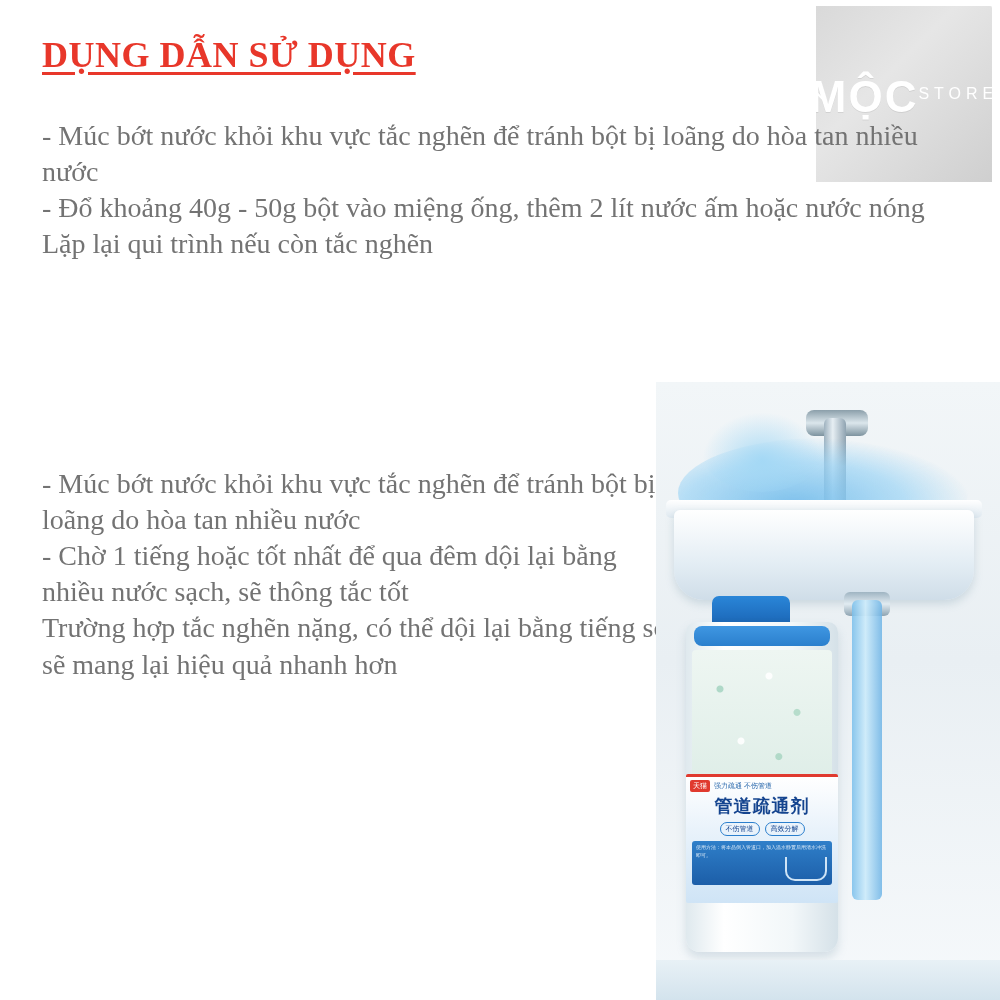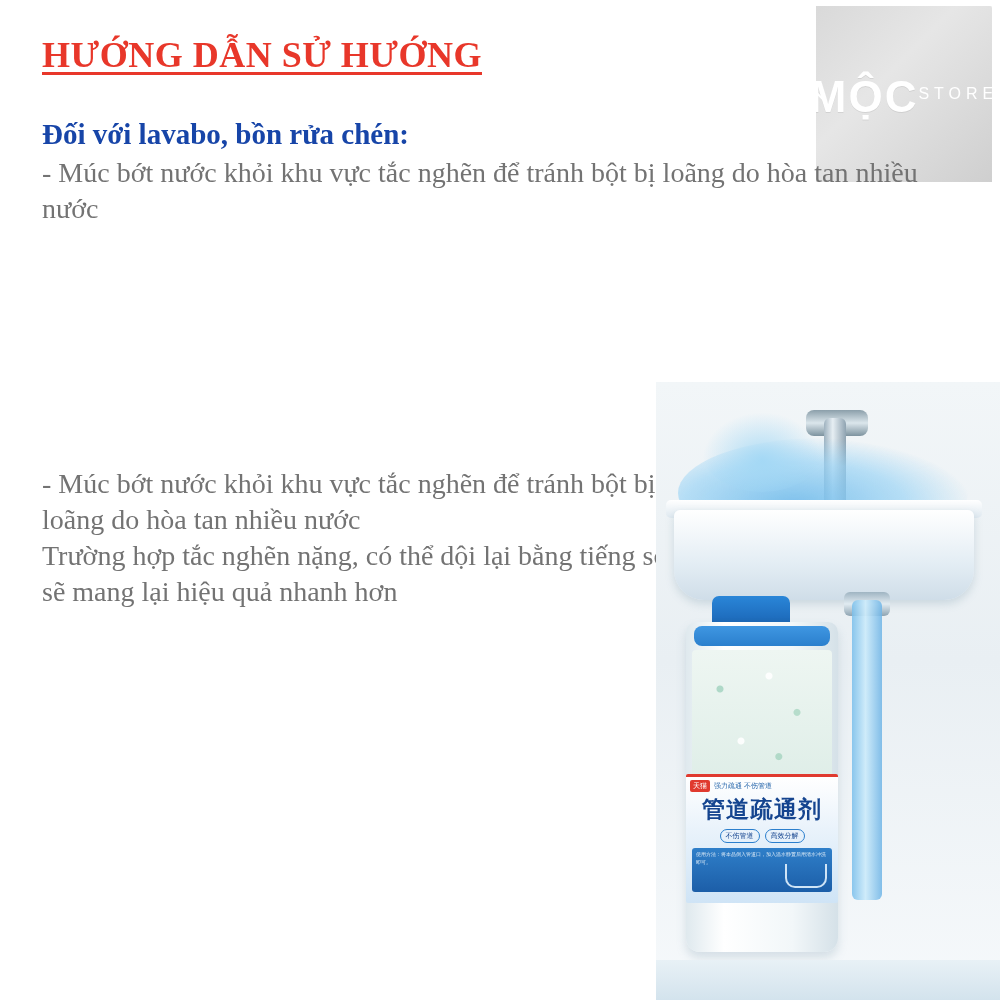--- a/index.html
+++ b/index.html
@@ -371,7 +371,7 @@
     </div>
   </div>
 
-  <div class="doc-title">HƯỚNG DẪN SỬ HƯỚNG</div>
+  <div class="doc-title">DỤNG DẪN SỬ DỤNG</div>
 
   <div class="section" id="section-sink">
     <div class="section-heading">Đối với lavabo, bồn rửa chén:</div>

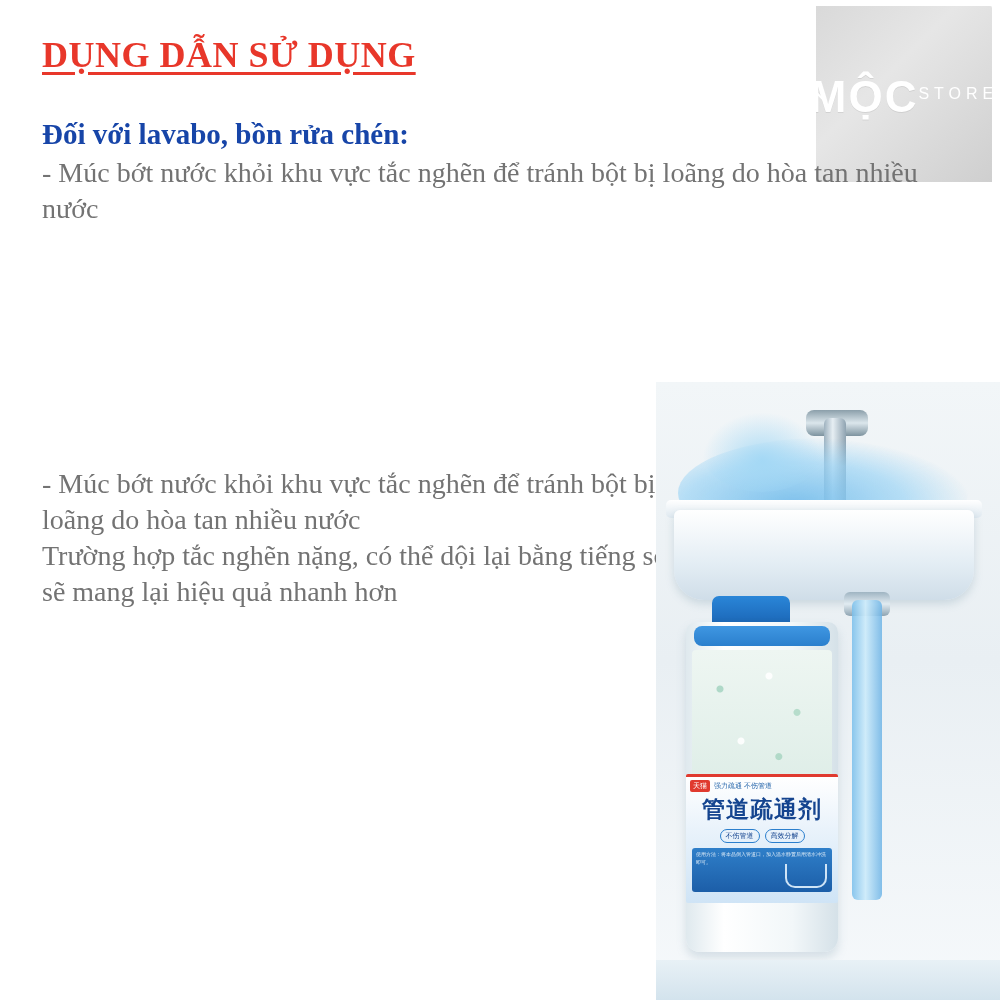--- a/index.html
+++ b/index.html
@@ -374,7 +374,6 @@
   <div class="doc-title">DỤNG DẪN SỬ DỤNG</div>
 
   <div class="section" id="section-sink">
-    <div class="section-heading">Đối với lavabo, bồn rửa chén:</div>
     <div class="body-line">- Múc bớt nước khỏi khu vực tắc nghẽn để tránh bột bị loãng do hòa tan nhiều nước</div>
   </div>
 

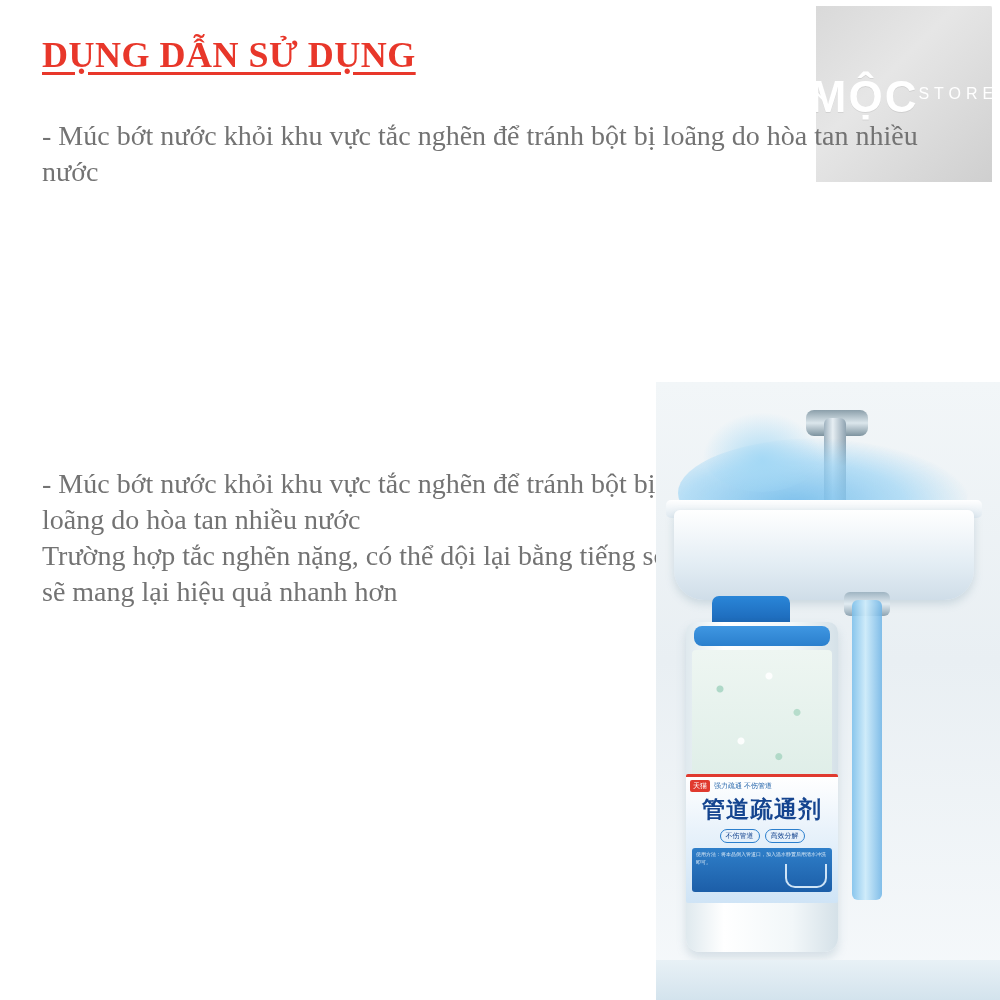--- a/index.html
+++ b/index.html
@@ -375,6 +375,7 @@
 
   <div class="section" id="section-sink">
     <div class="body-line">- Múc bớt nước khỏi khu vực tắc nghẽn để tránh bột bị loãng do hòa tan nhiều nước</div>
+    <div class="body-line">- Đổ khoảng 40g - 50g bột vào miệng ống, thêm 2 lít nước ấm hoặc nước nóng</div>
   </div>
 
   <div class="section" id="section-drain">

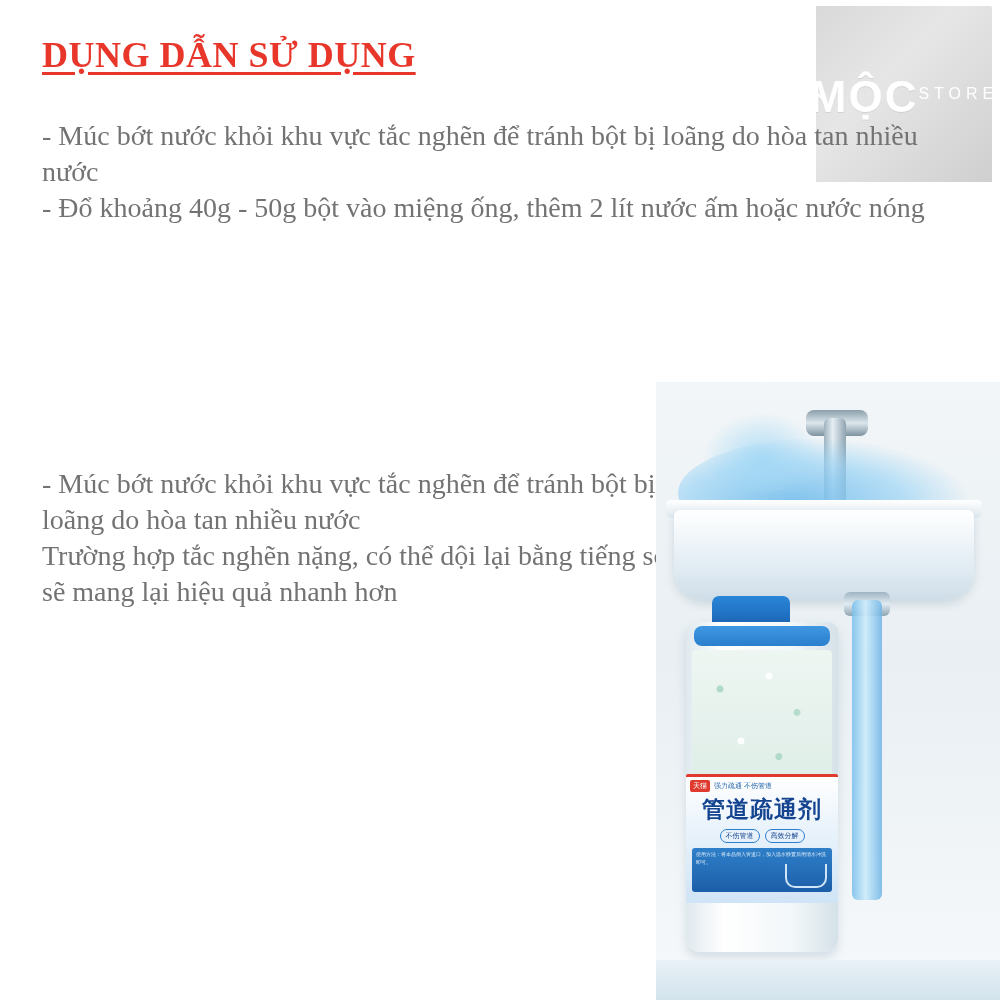--- a/index.html
+++ b/index.html
@@ -376,6 +376,7 @@
   <div class="section" id="section-sink">
     <div class="body-line">- Múc bớt nước khỏi khu vực tắc nghẽn để tránh bột bị loãng do hòa tan nhiều nước</div>
     <div class="body-line">- Đổ khoảng 40g - 50g bột vào miệng ống, thêm 2 lít nước ấm hoặc nước nóng</div>
+    <div class="body-line">Lặp lại qui trình nếu còn tắc nghẽn</div>
   </div>
 
   <div class="section" id="section-drain">

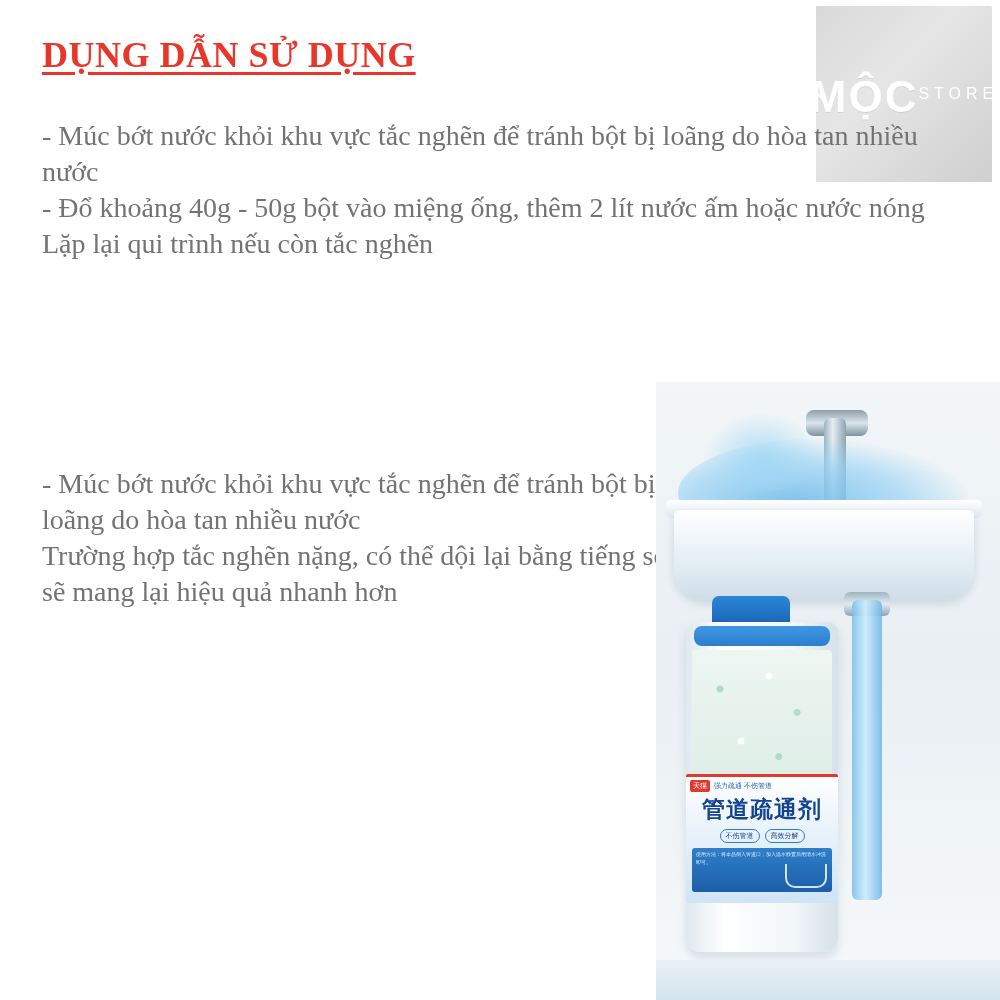--- a/index.html
+++ b/index.html
@@ -381,6 +381,7 @@
 
   <div class="section" id="section-drain">
     <div class="body-line">- Múc bớt nước khỏi khu vực tắc nghẽn để tránh bột bị loãng do hòa tan nhiều nước</div>
+    <div class="body-line">- Chờ 1 tiếng hoặc tốt nhất để qua đêm dội lại bằng nhiều nước sạch, sẽ thông tắc tốt</div>
     <div class="body-line">Trường hợp tắc nghẽn nặng, có thể dội lại bằng tiếng sôi sẽ mang lại hiệu quả nhanh hơn</div>
   </div>
 

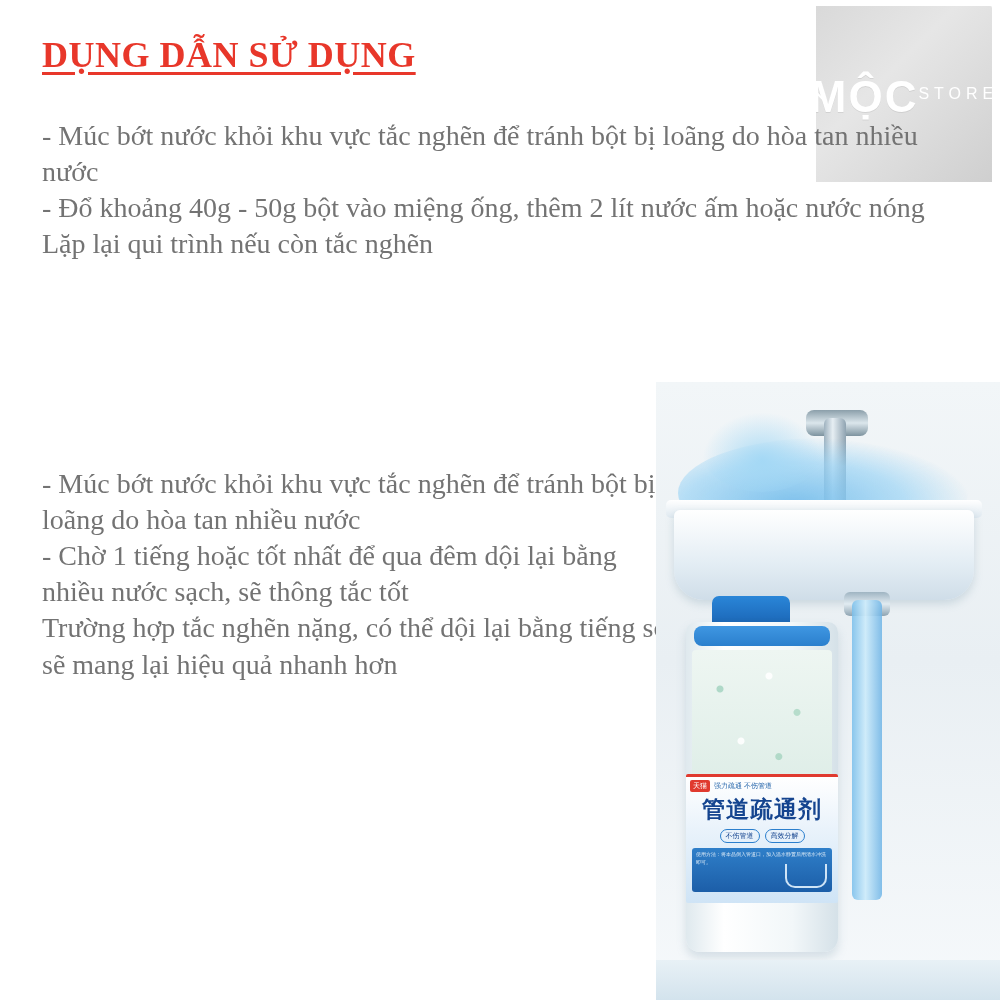--- a/index.html
+++ b/index.html
@@ -301,7 +301,7 @@
   }
   .label-main {
     color: #14448f;
-    font-size: 23px;
+    font-size: 18px;
     font-weight: bold;
     letter-spacing: 1px;
     text-align: center;

